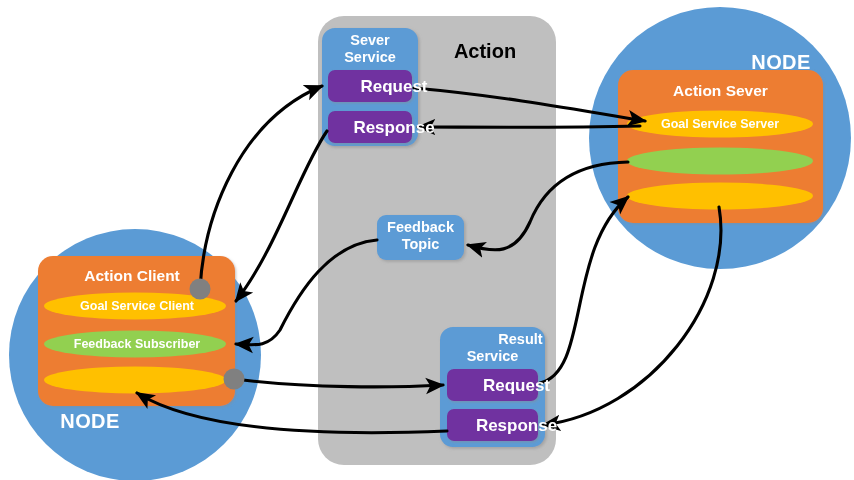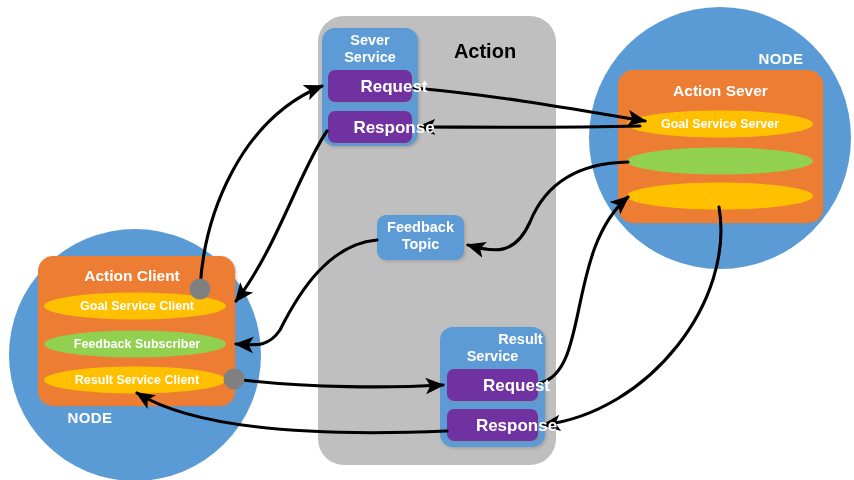--- a/index.html
+++ b/index.html
@@ -26,7 +26,7 @@
     white-space:nowrap;
     user-select:none;
   }
-  .node-word{font-size:15px;letter-spacing:.4px;}
+  .node-word{font-size:20px;letter-spacing:.4px;}
   .action-title{
     position:absolute;color:#000000;font-size:20px;font-weight:bold;
     text-align:center;white-space:nowrap;

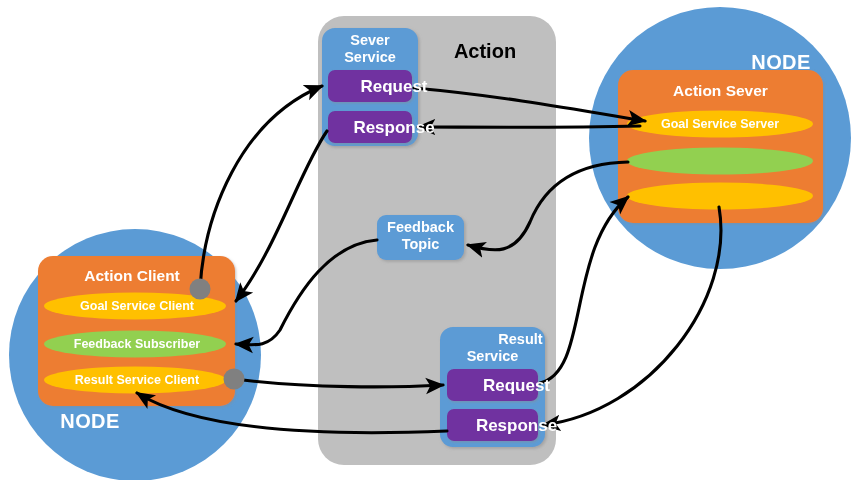--- a/index.html
+++ b/index.html
@@ -136,7 +136,6 @@
     <div class="lbl grp-title" style="left:38px;top:267px;width:188px;">Action Client</div>
     <div class="lbl ellipse-lbl" style="left:46px;top:299px;width:182px;">Goal Service Client</div>
     <div class="lbl ellipse-lbl" style="left:46px;top:337px;width:182px;">Feedback Subscriber</div>
-    <div class="lbl ellipse-lbl" style="left:46px;top:373px;width:182px;">Result Service Client</div>
   </div>
 </div>
 

